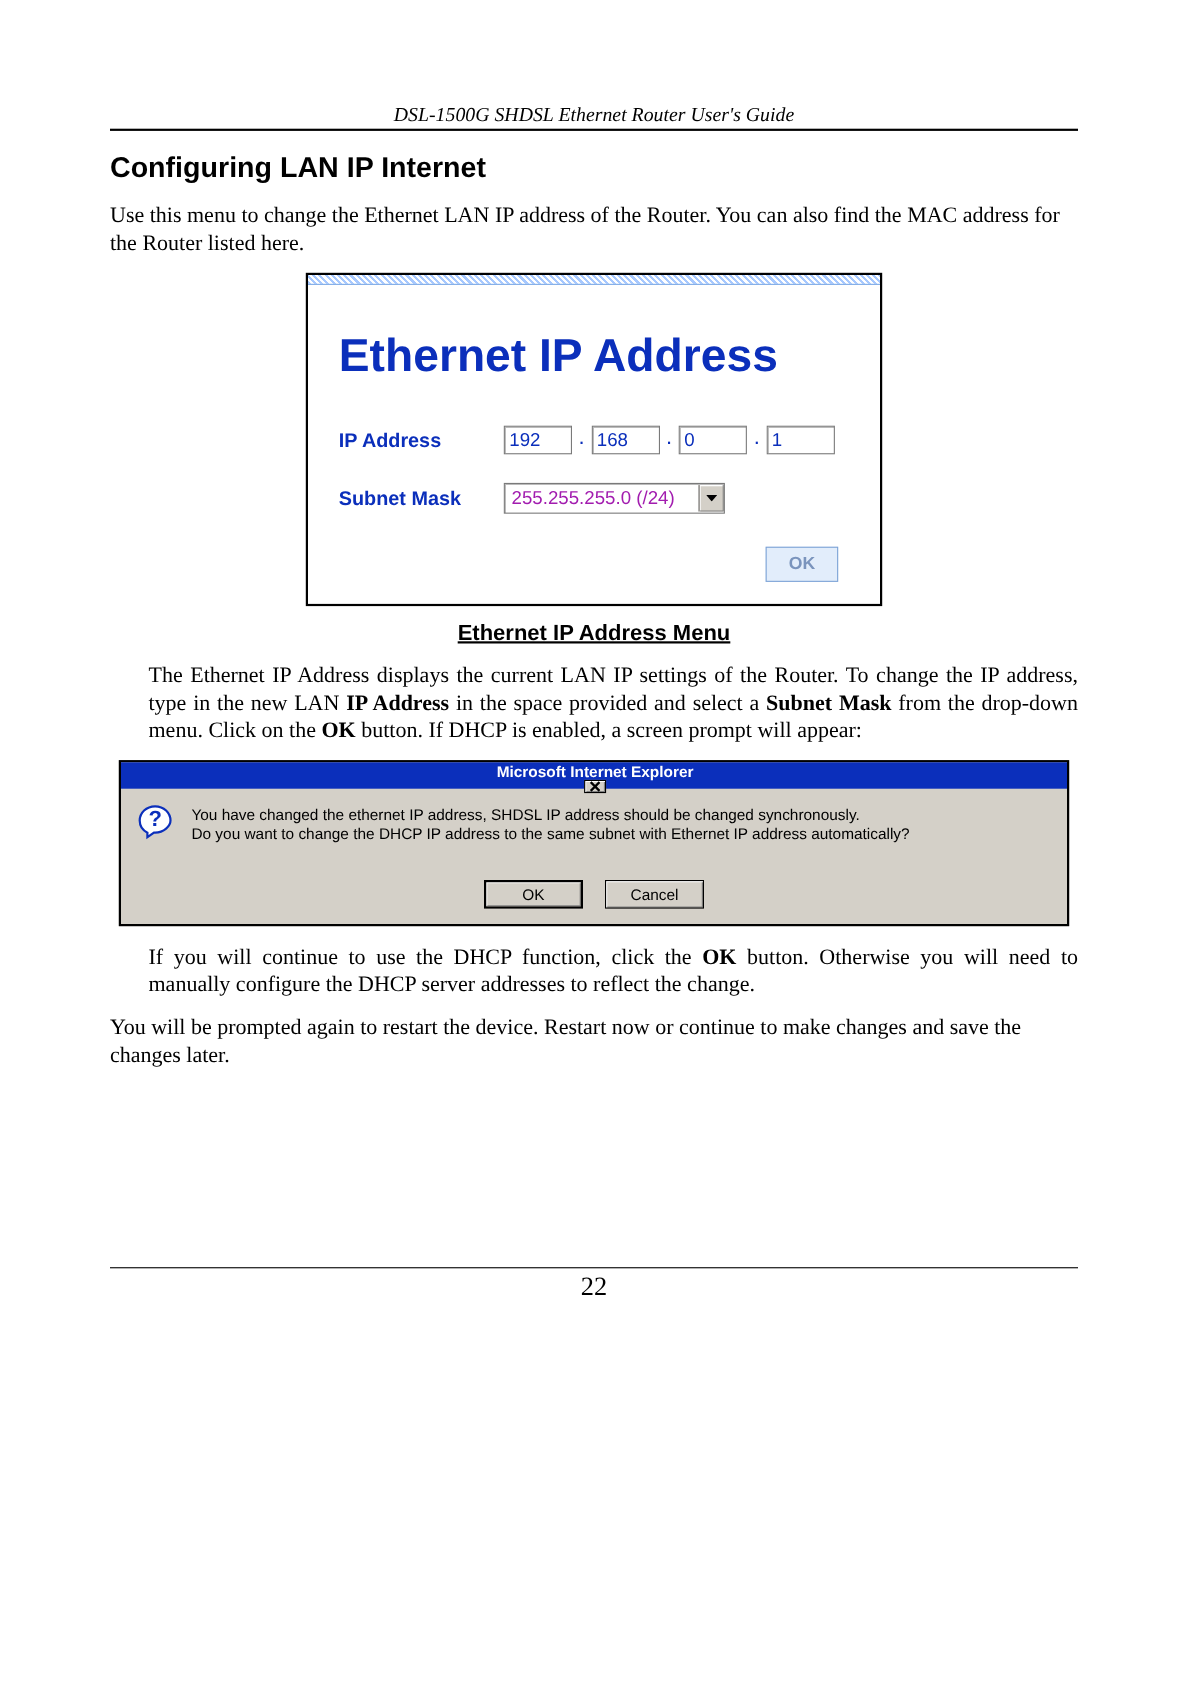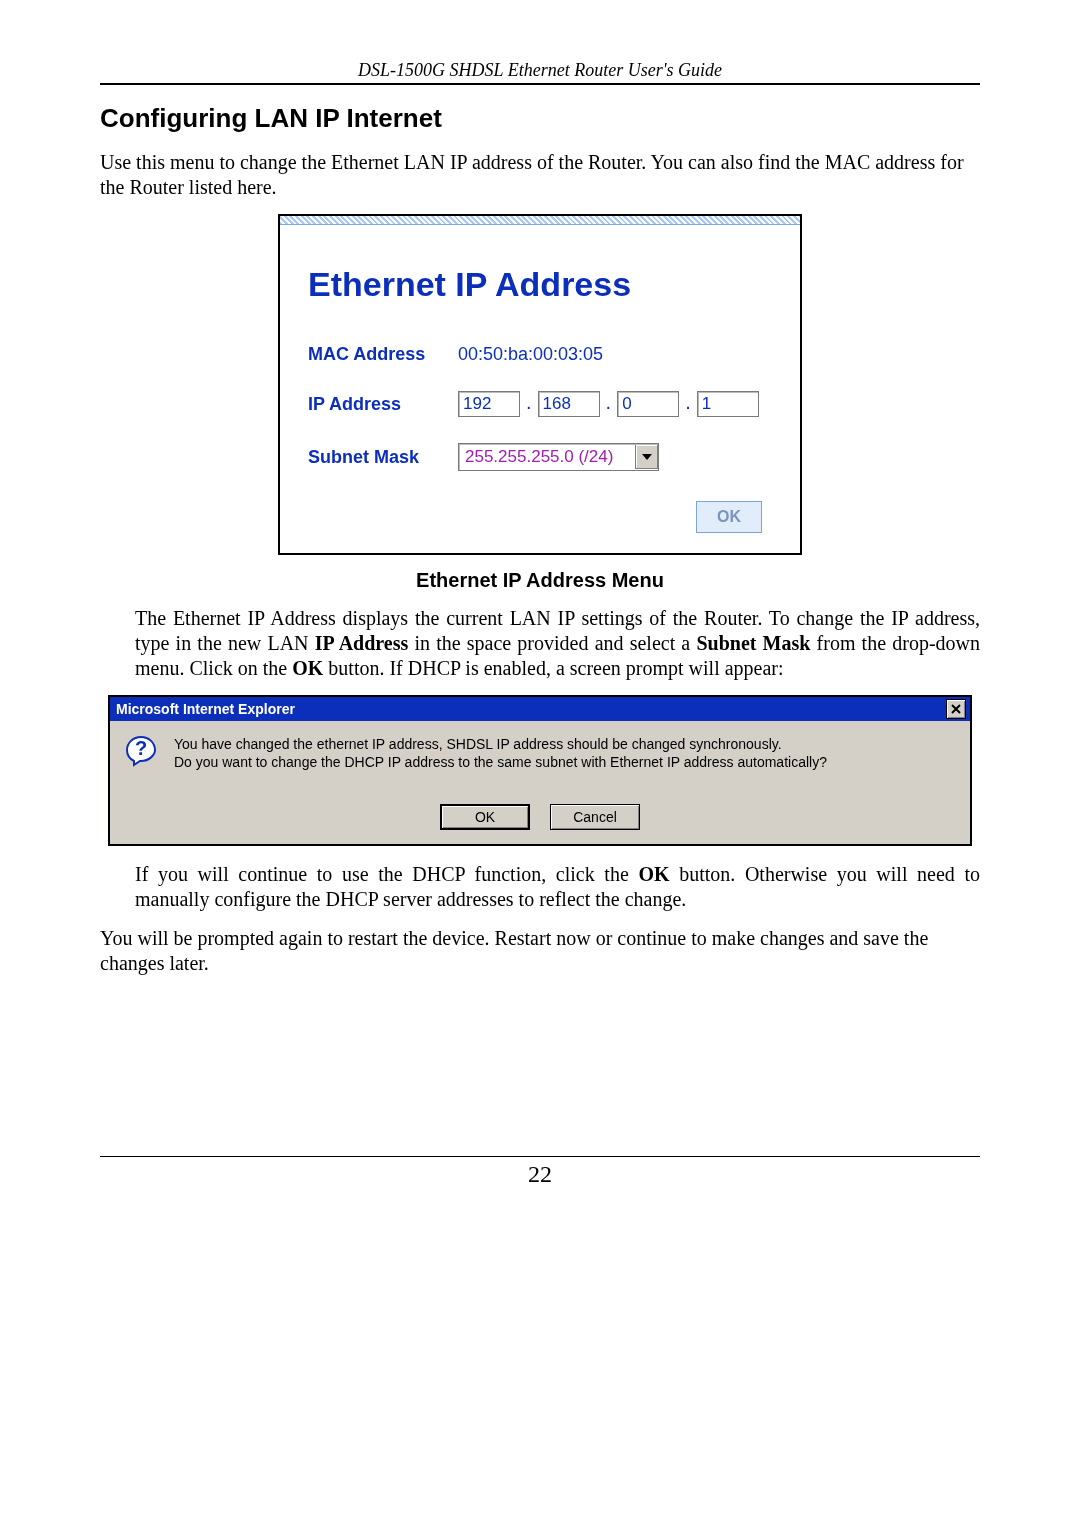--- a/index.html
+++ b/index.html
@@ -10,7 +10,7 @@
     width: 1080px;
   }
   .page {
-    padding: 60px 100px 40px 100px;
+    padding: 94px 100px 40px 100px;
   }
   .doc-header {
     text-align: center;

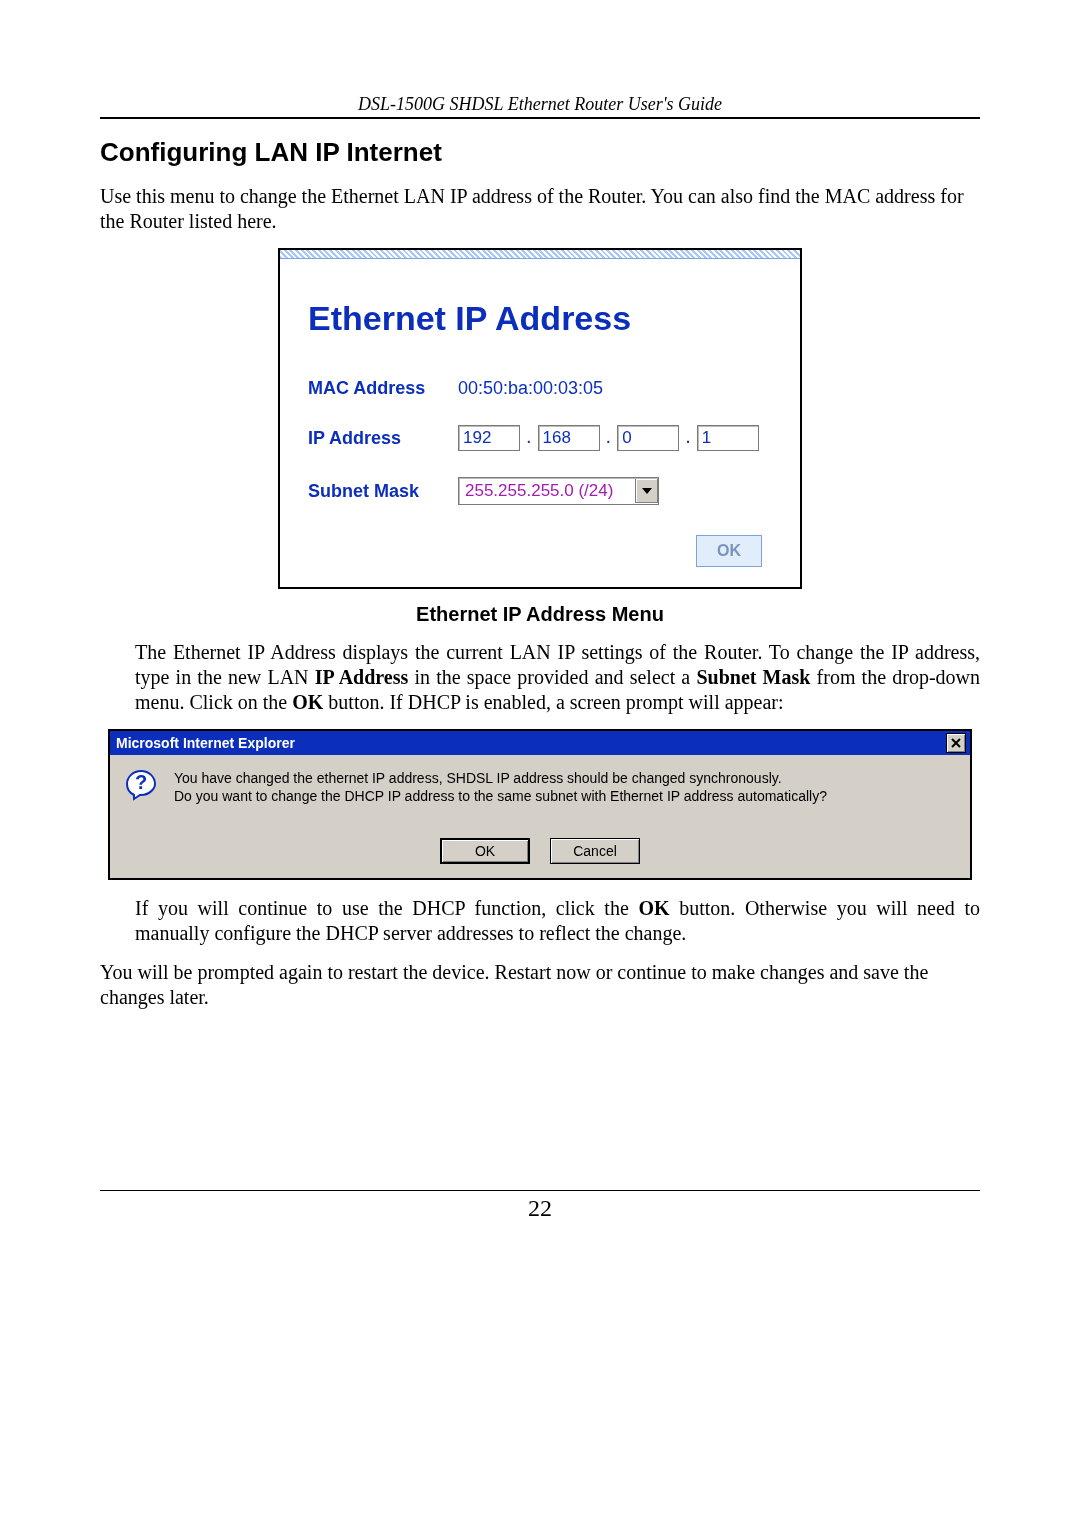--- a/index.html
+++ b/index.html
@@ -58,7 +58,7 @@
   .panel-title {
     color: #0b2fbb;
     font-weight: 900;
-    font-size: 34px;
+    font-size: 42px;
     margin: 14px 0 40px 0;
   }
   .row {

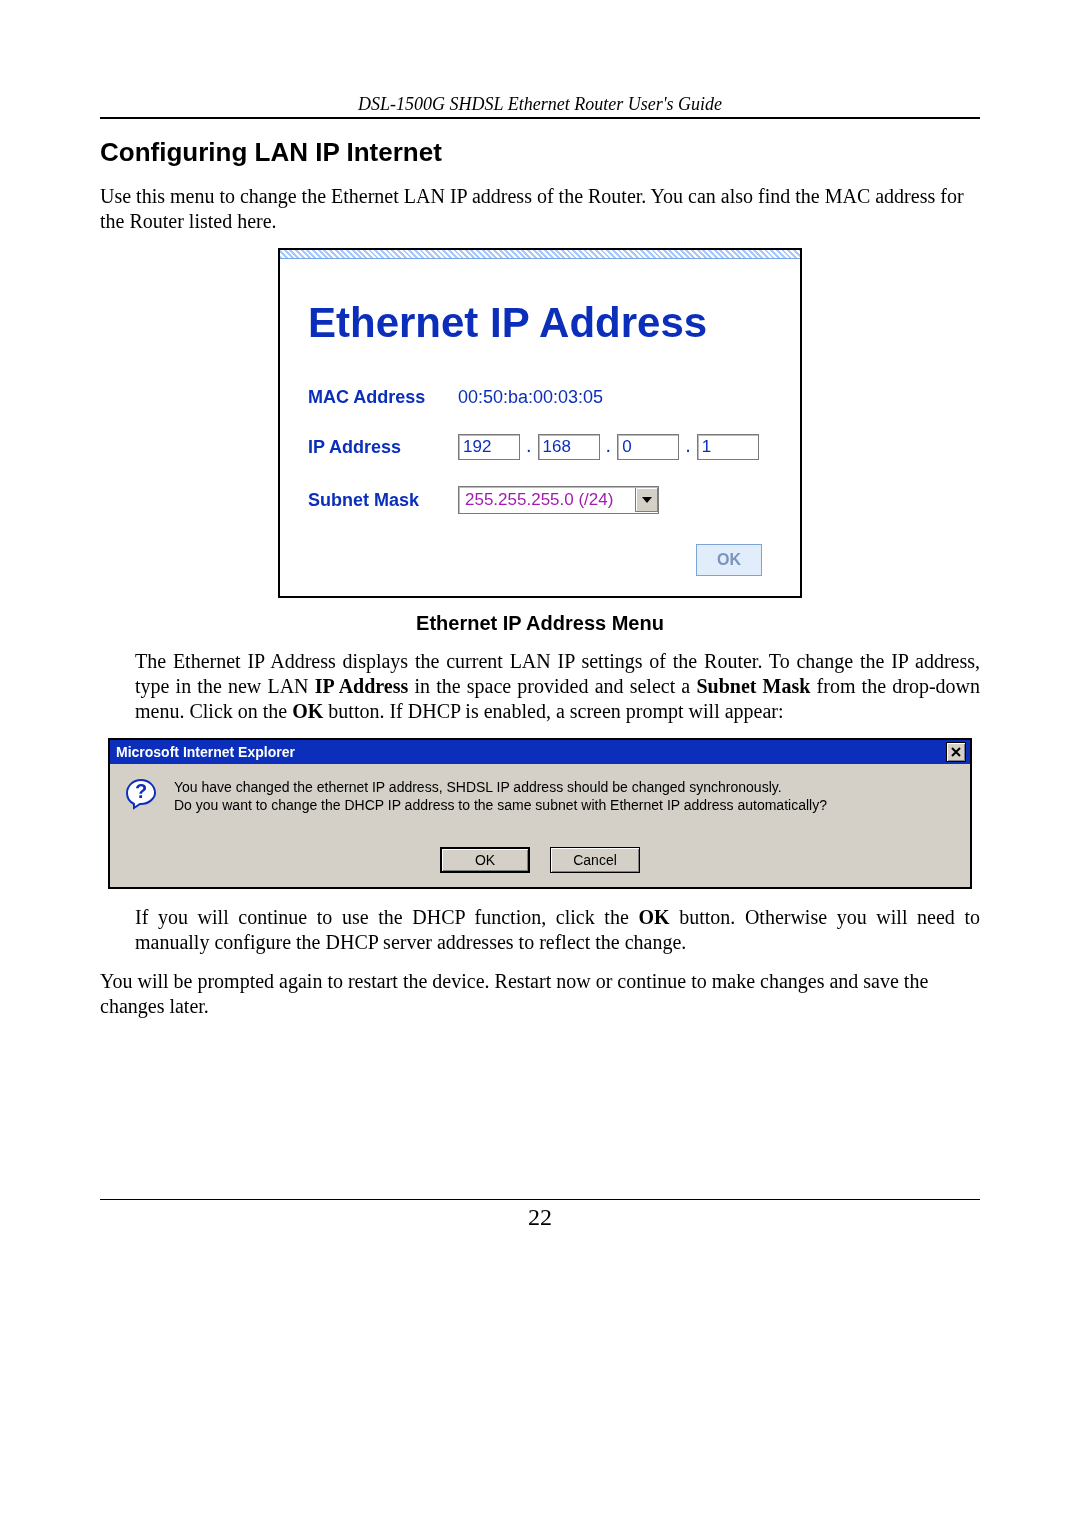--- a/index.html
+++ b/index.html
@@ -235,10 +235,6 @@
       <div class="panel-body">
         <div class="panel-title">Ethernet IP Address</div>
 
-        <div class="row">
-          <div class="lbl">MAC Address</div>
-          <div class="val">00:50:ba:00:03:05</div>
-        </div>
 
         <div class="row">
           <div class="lbl">IP Address</div>

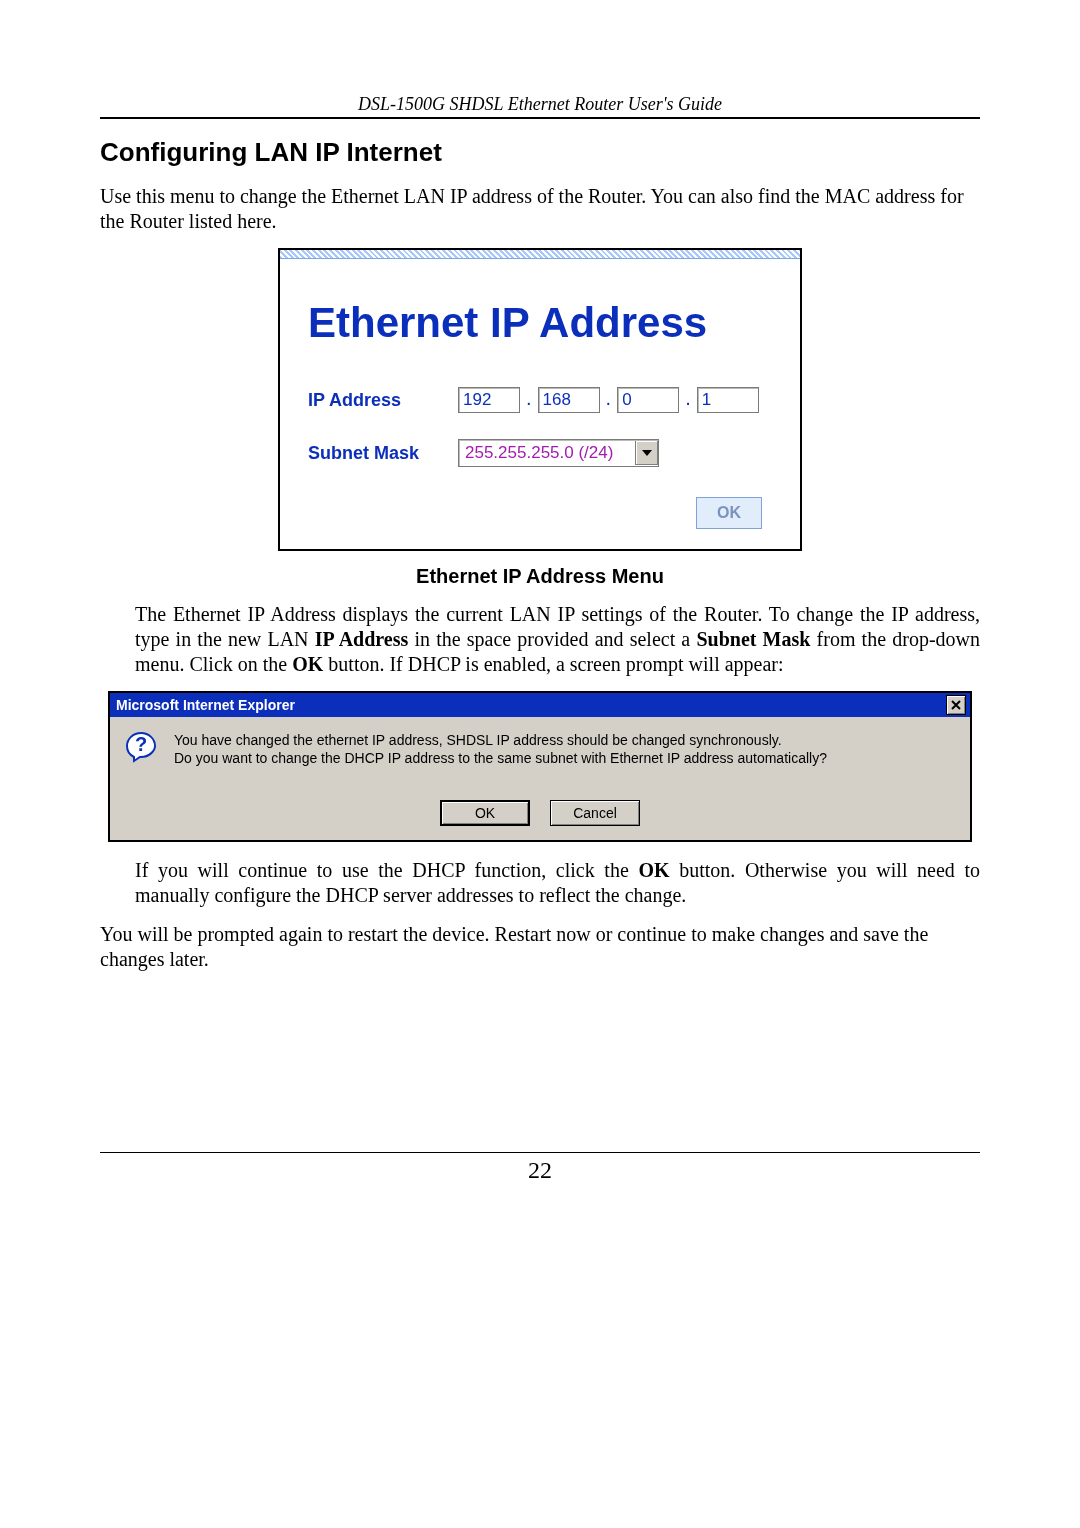--- a/index.html
+++ b/index.html
@@ -142,6 +142,7 @@
     font-size: 20px;
     text-align: center;
     margin: 6px 0 14px 0;
+    text-decoration: underline;
   }
   .dialog-wrap {
     display: flex;

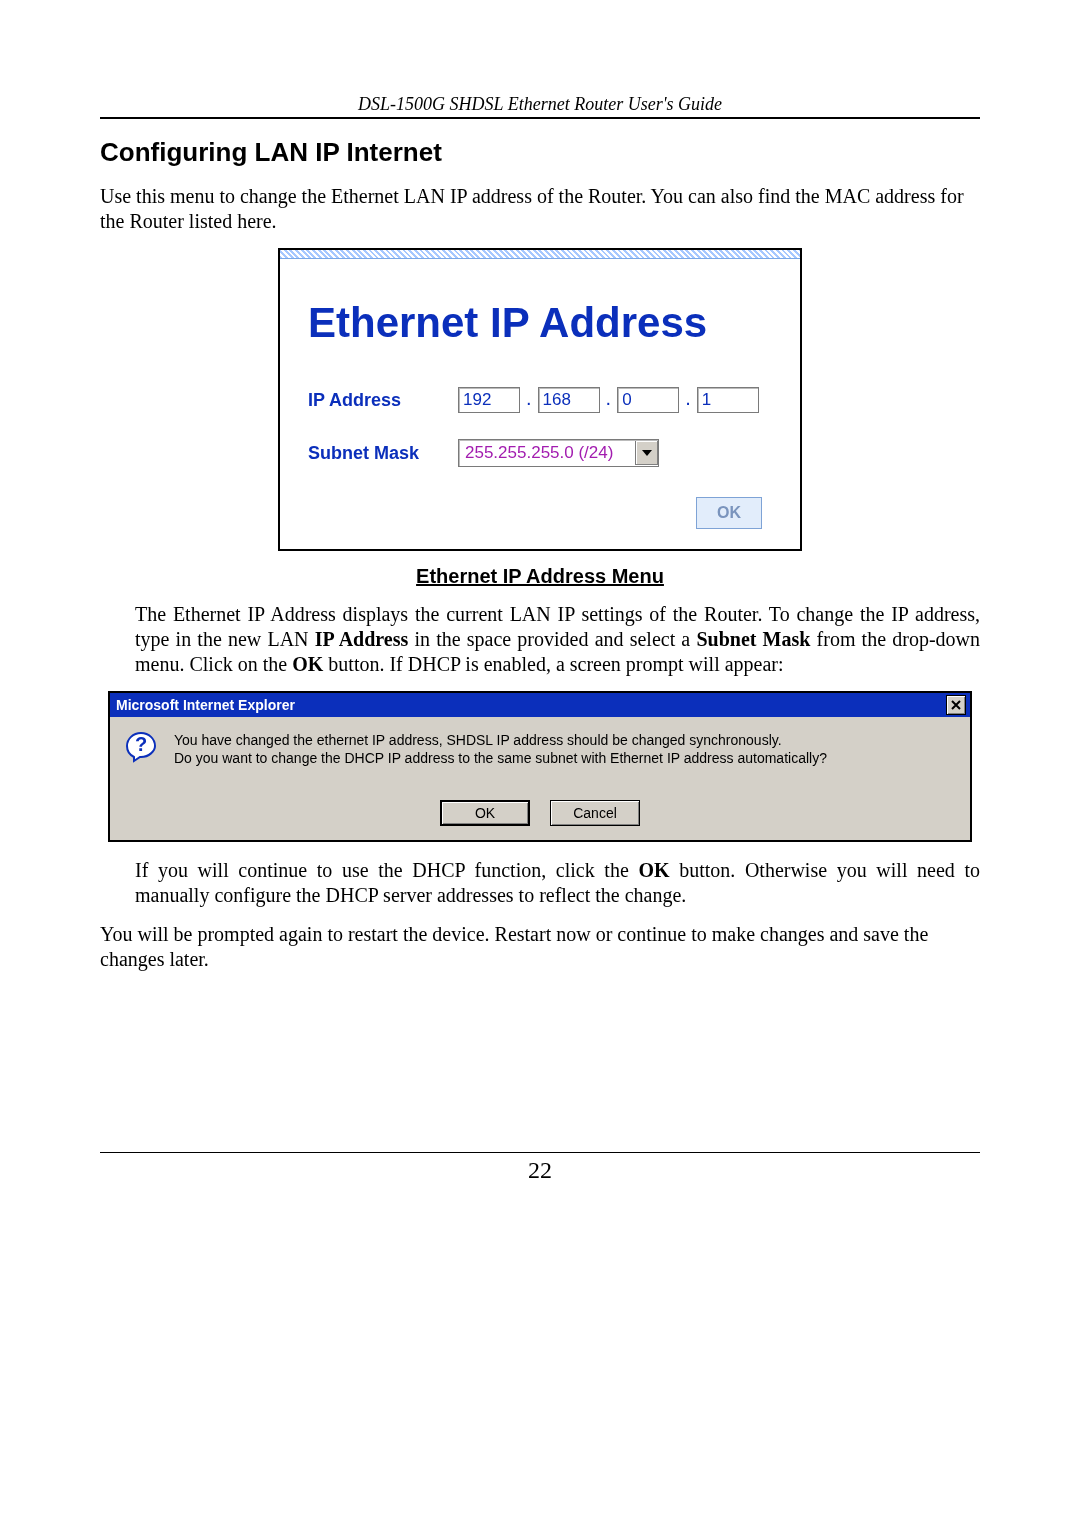--- a/index.html
+++ b/index.html
@@ -167,6 +167,7 @@
     padding: 0 4px 0 6px;
     font-family: Arial, Helvetica, sans-serif;
     font-size: 14px;
+    flex-direction: column;
   }
   .dlg-close {
     width: 18px;

